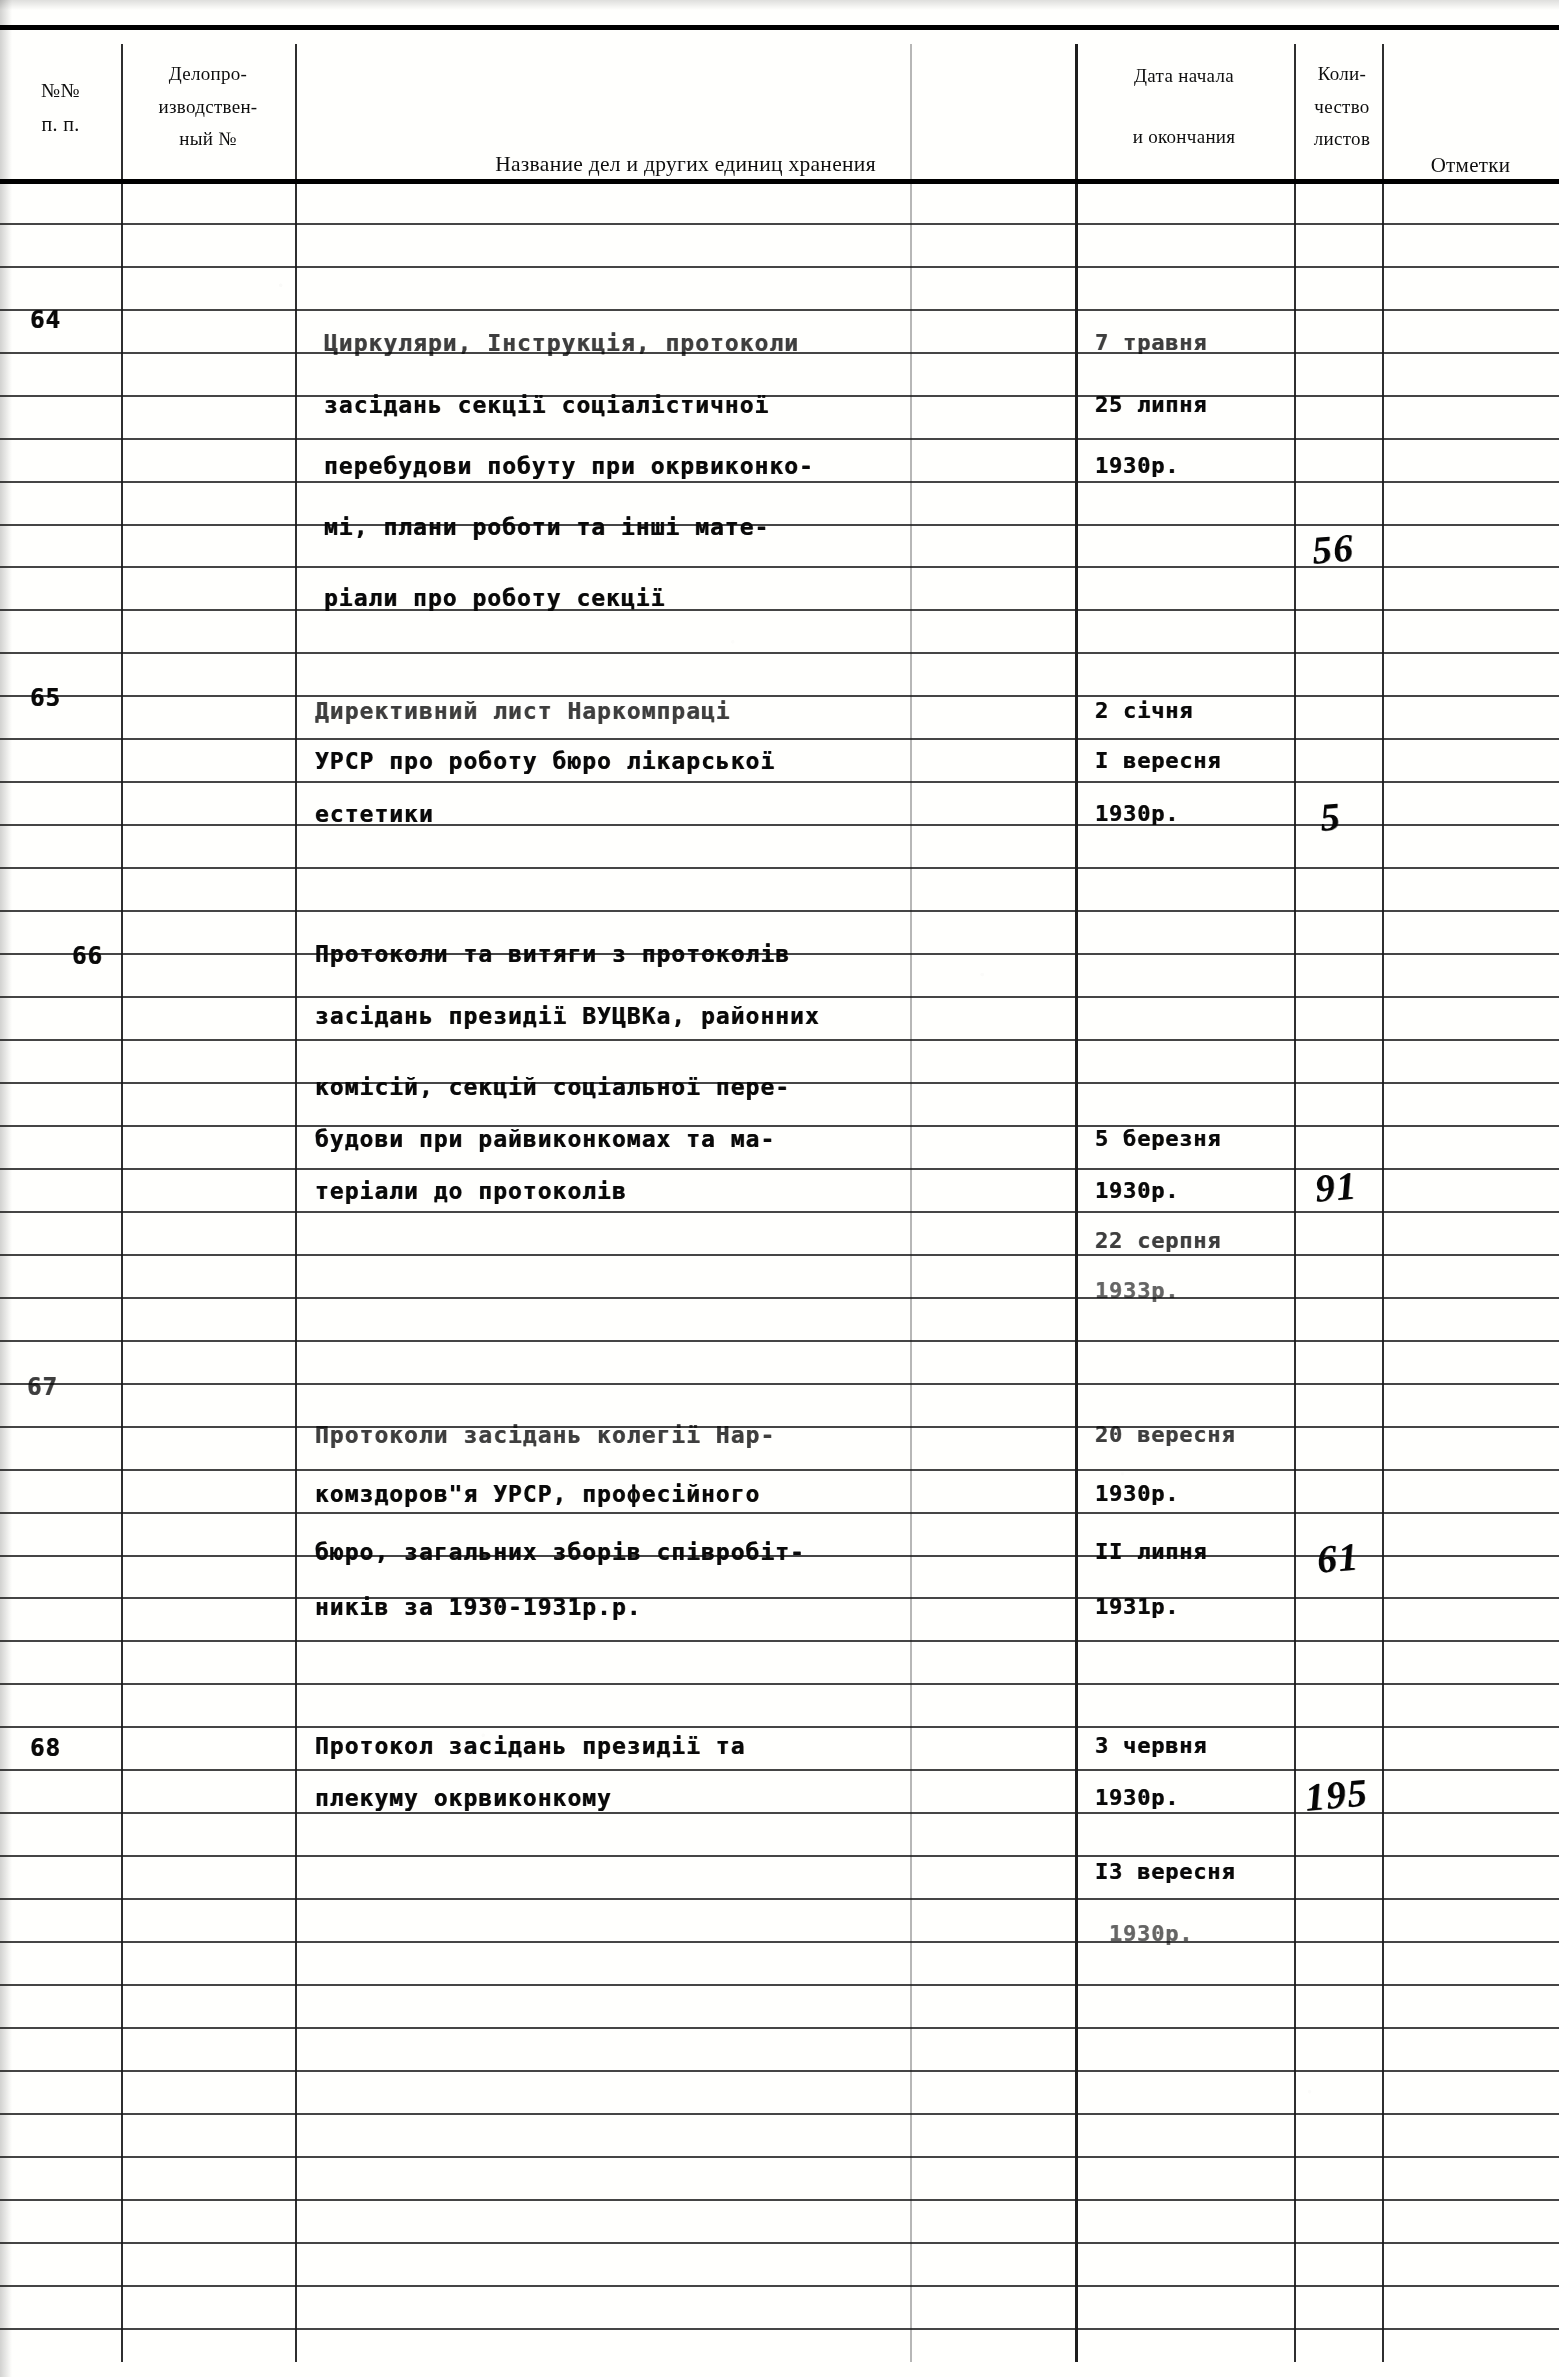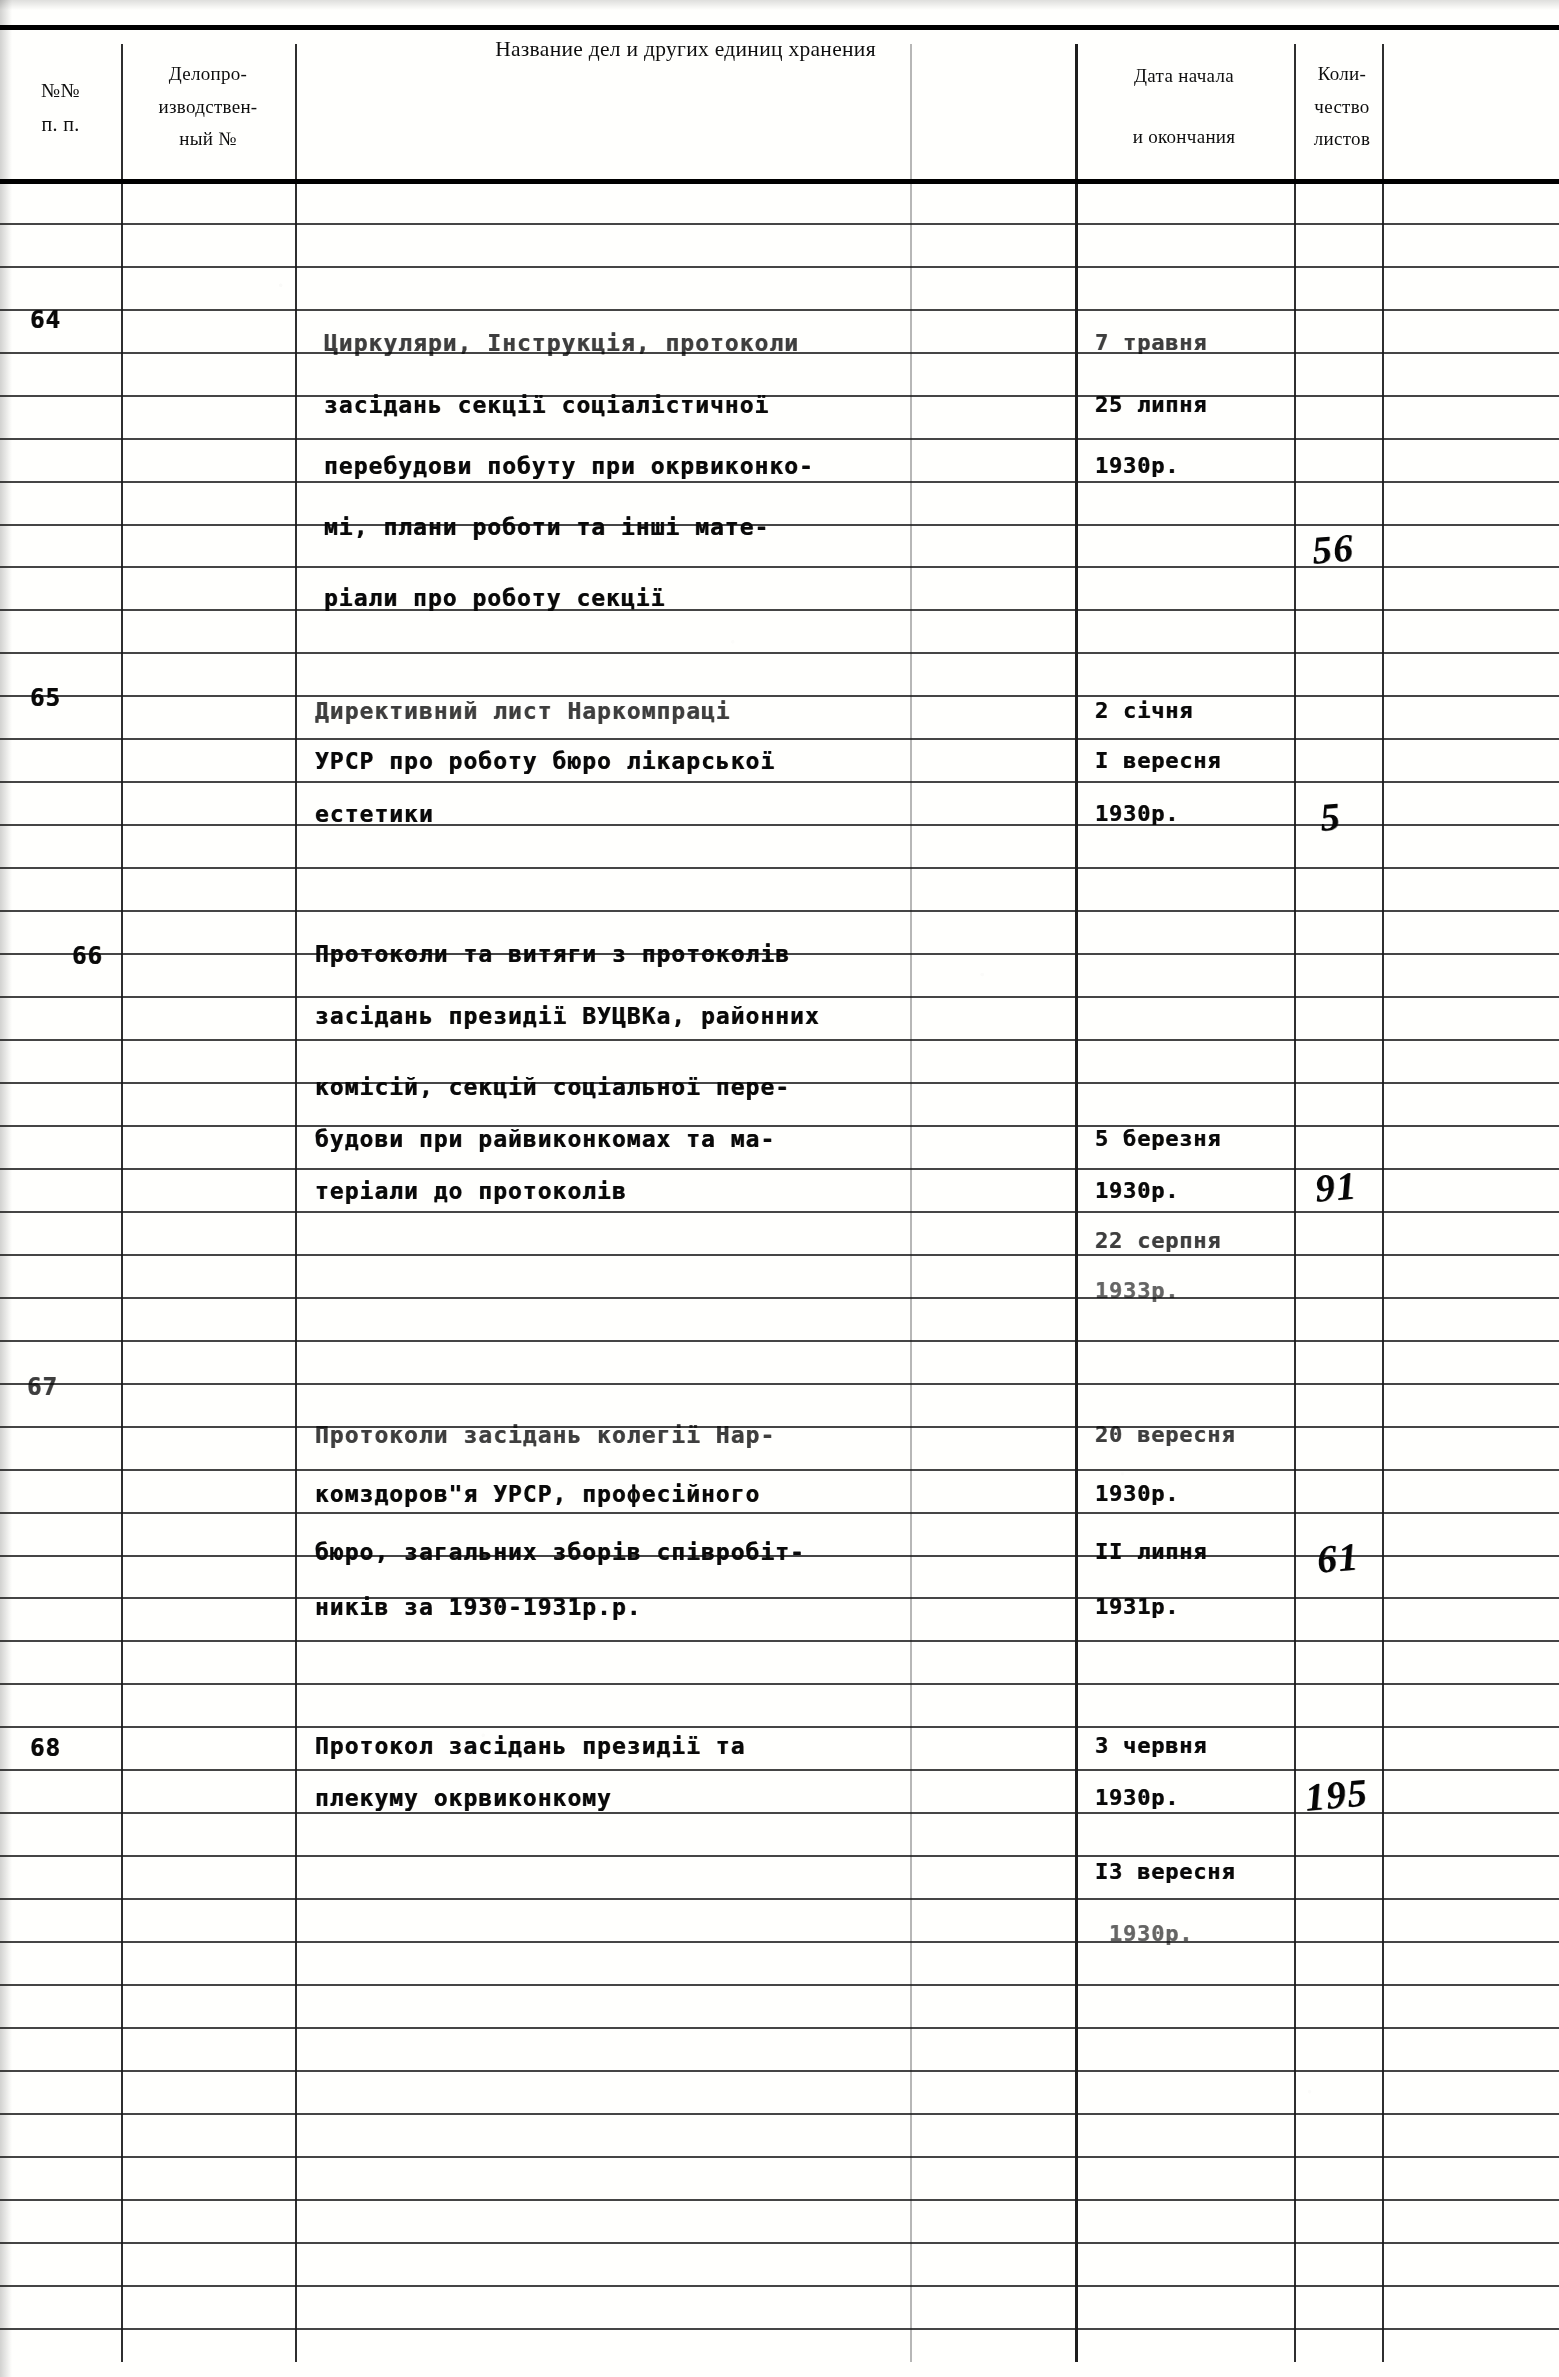--- a/index.html
+++ b/index.html
@@ -100,7 +100,7 @@
     color: #101010;
   }
   .hcell span { display: block; white-space: nowrap; }
-  .hcell.single { justify-content: flex-start; }
+  .hcell.single { justify-content: flex-end; }
 
   
   .typed {

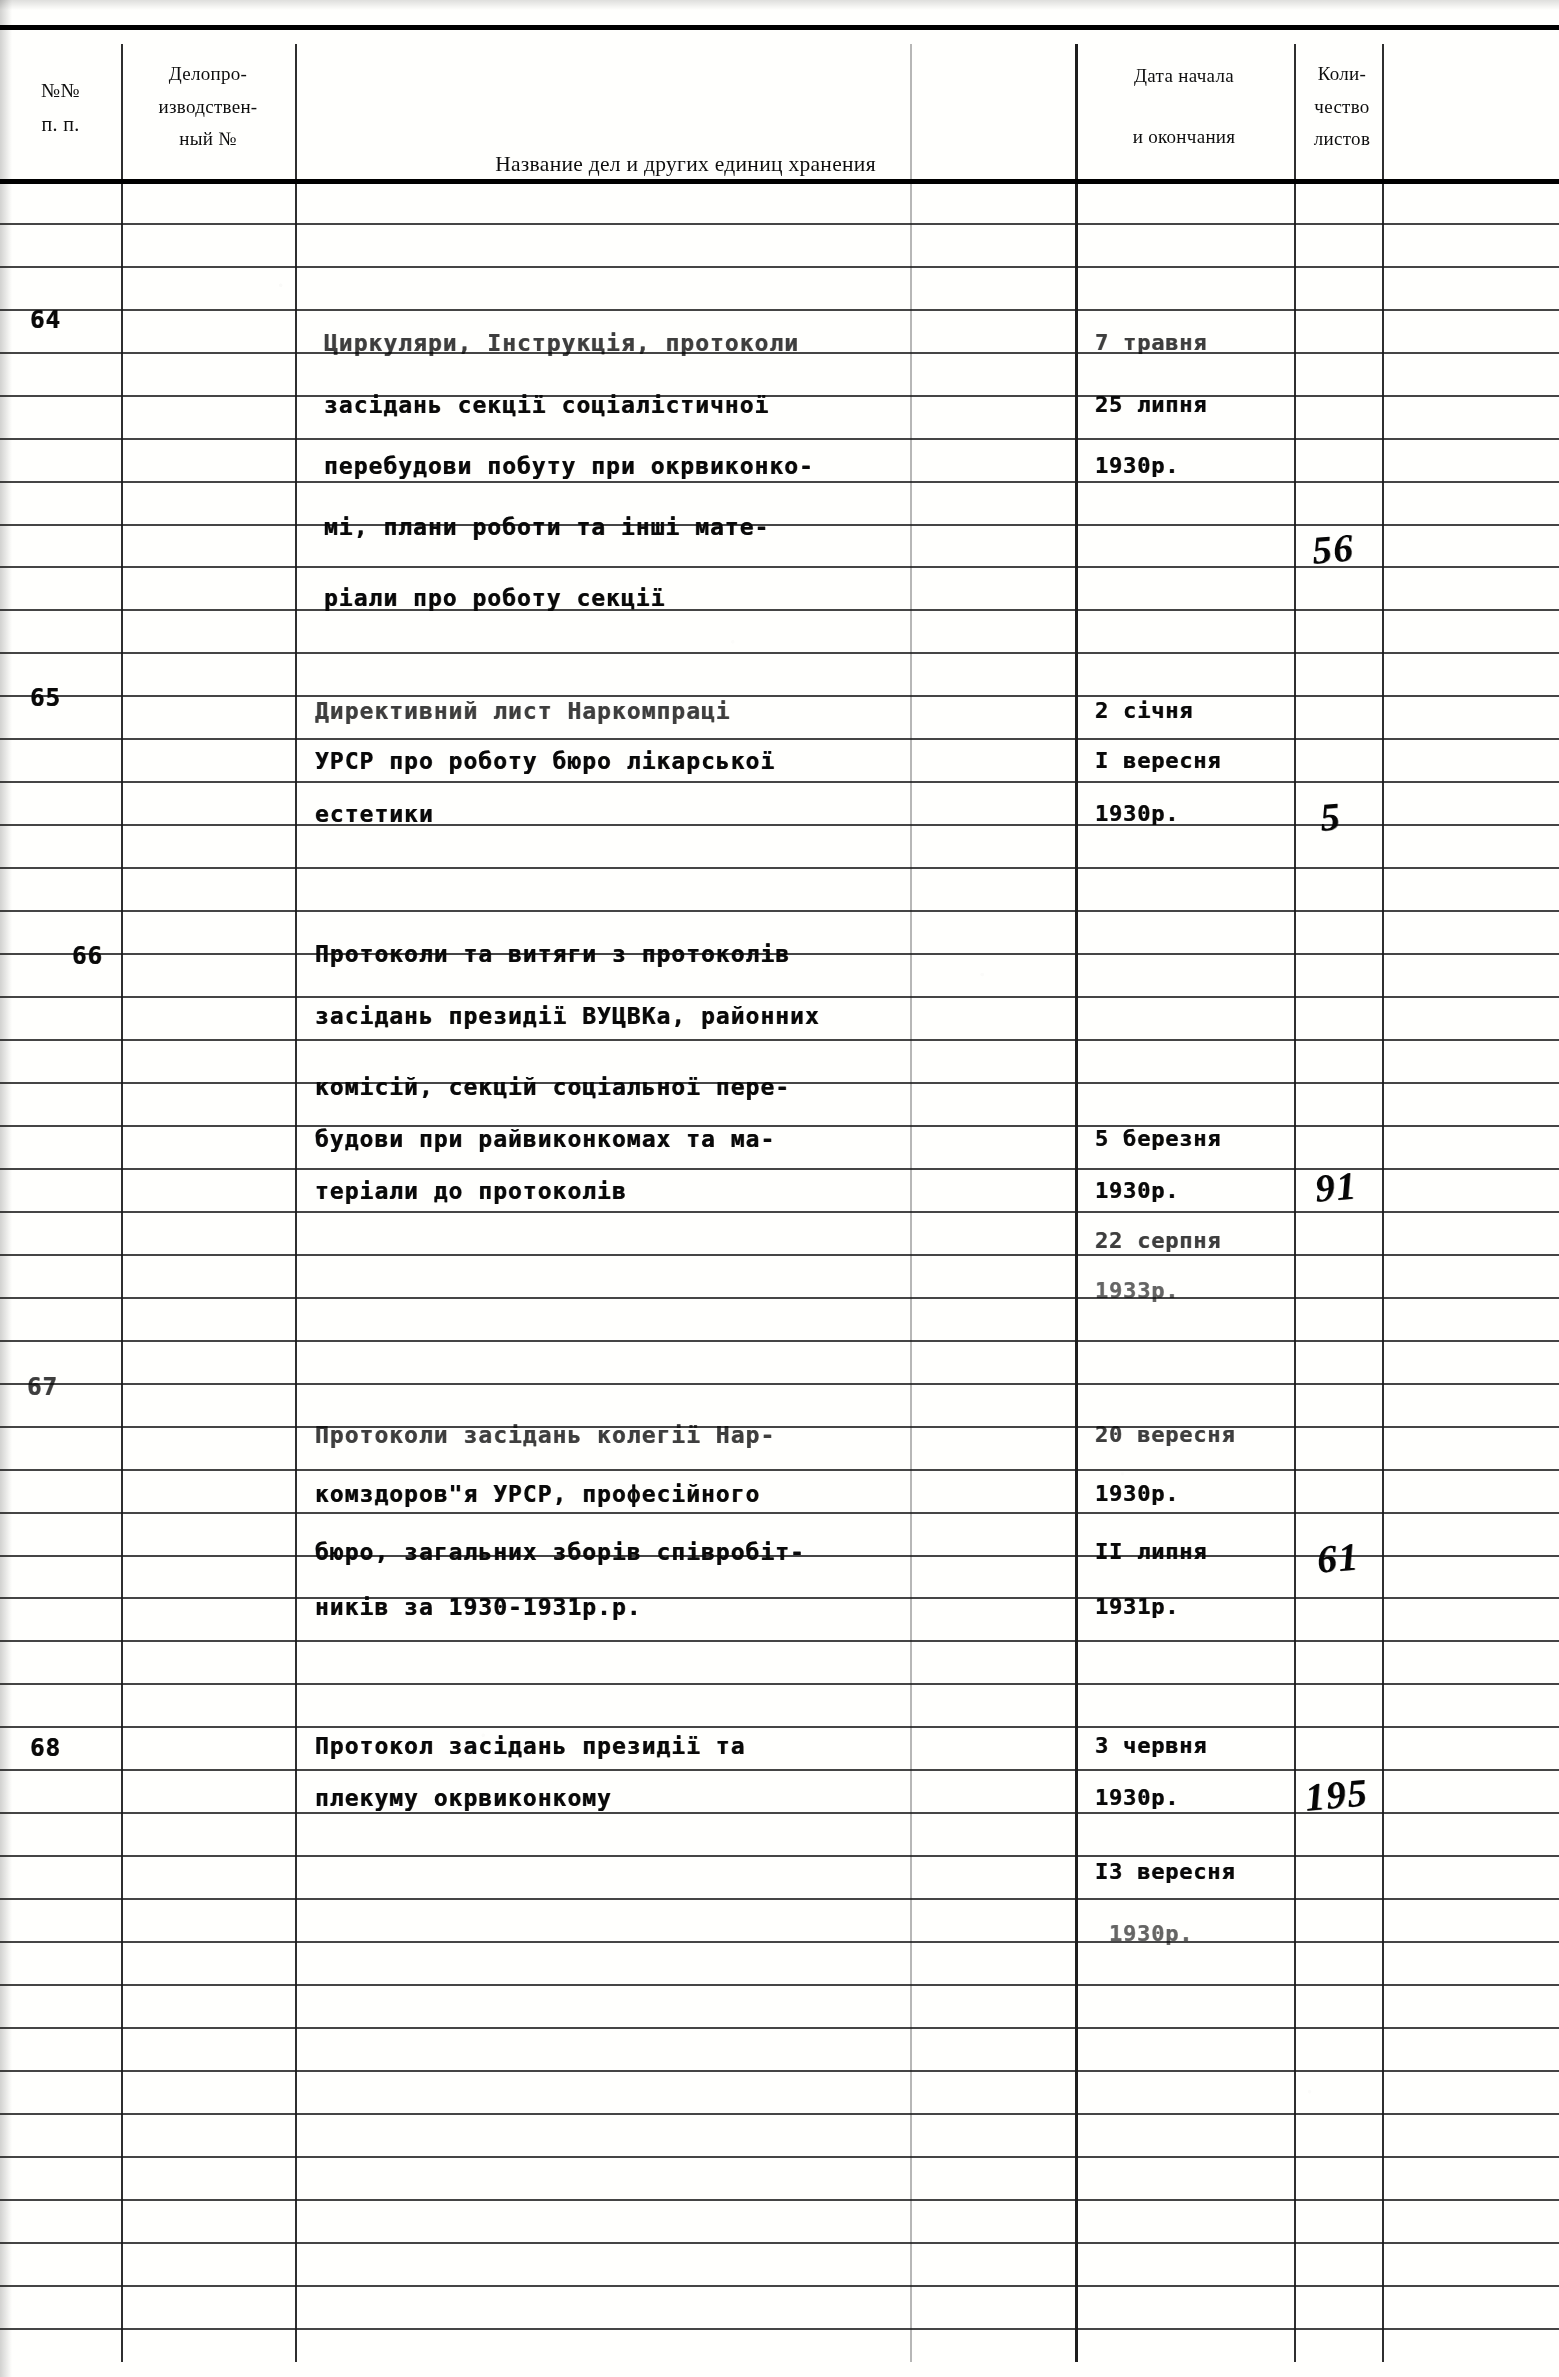--- a/index.html
+++ b/index.html
@@ -252,6 +252,9 @@
         <span>листов</span>
       </div>
 
+      <div class="hcell single" style="left:1382px; width:177px; font-size:21px;">
+        <span>Отметки</span>
+      </div>
     </div>
 
     <div>

